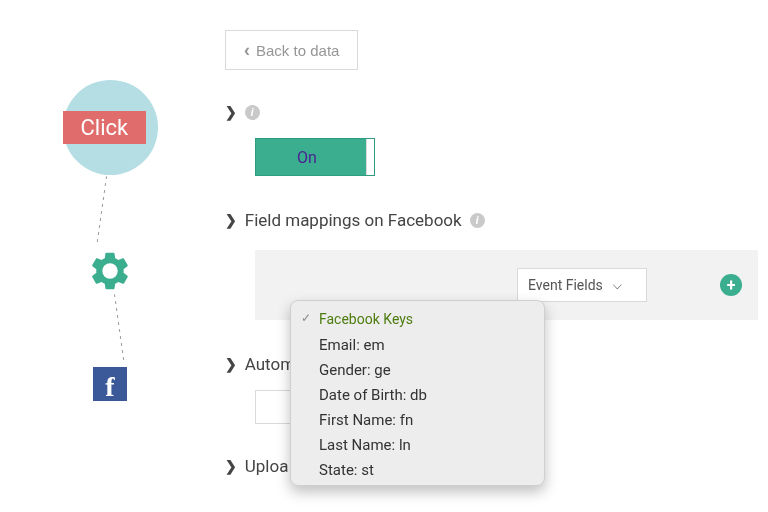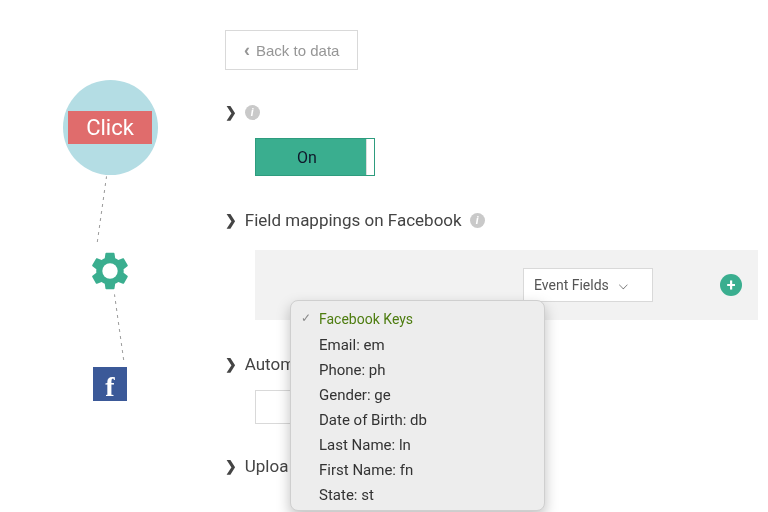--- a/index.html
+++ b/index.html
@@ -40,7 +40,6 @@
     background: var(--blue-circle);
     display: flex;
     align-items: center;
-    justify-content: center;
     margin: 0 auto;
     position: relative;
   }

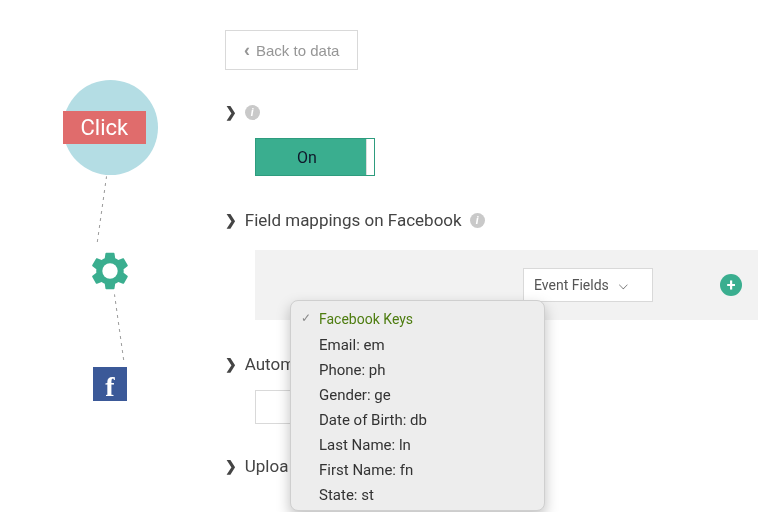--- a/index.html
+++ b/index.html
@@ -130,7 +130,7 @@
     background: var(--teal);
     display: flex;
     align-items: center;
-    color: #0f172a;
+    color: #4c1d95;
     font-size: 16px;
     border: 1px solid #2e9c7e;
     position: relative;

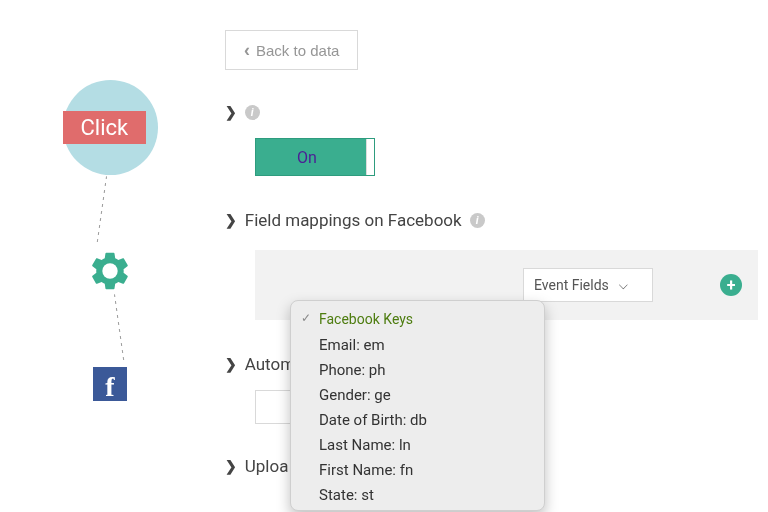--- a/index.html
+++ b/index.html
@@ -149,7 +149,7 @@
     padding: 18px 16px;
     display: flex;
     align-items: center;
-    gap: 22px;
+    gap: 16px;
     position: relative;
   }
   .select {

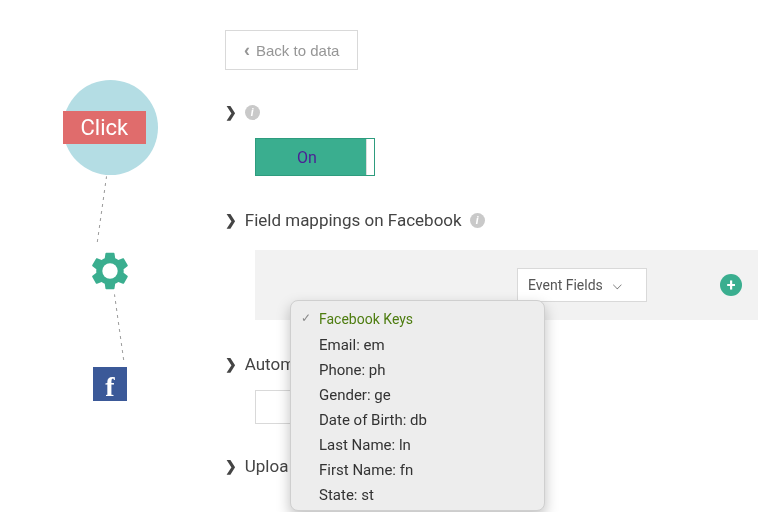--- a/index.html
+++ b/index.html
@@ -297,7 +297,6 @@
   <div class="dd-header">Facebook Keys</div>
   <div id="dd-list">
       <div class="dd-item">Email: em</div>
-      <div class="dd-item">Phone: ph</div>
       <div class="dd-item">Gender: ge</div>
       <div class="dd-item">Date of Birth: db</div>
       <div class="dd-item">Last Name: ln</div>

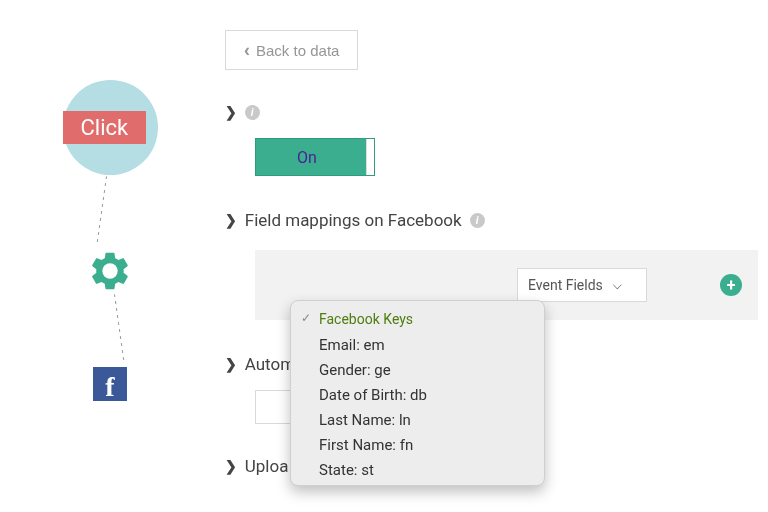--- a/index.html
+++ b/index.html
@@ -299,8 +299,8 @@
       <div class="dd-item">Email: em</div>
       <div class="dd-item">Gender: ge</div>
       <div class="dd-item">Date of Birth: db</div>
+      <div class="dd-item">First Name: fn</div>
       <div class="dd-item">Last Name: ln</div>
-      <div class="dd-item">First Name: fn</div>
       <div class="dd-item">State: st</div>
     </div>
 </div>

